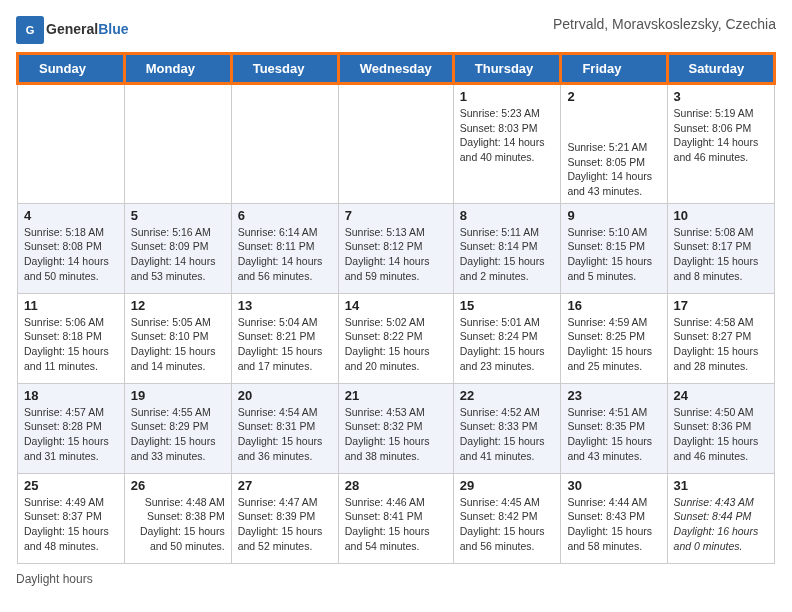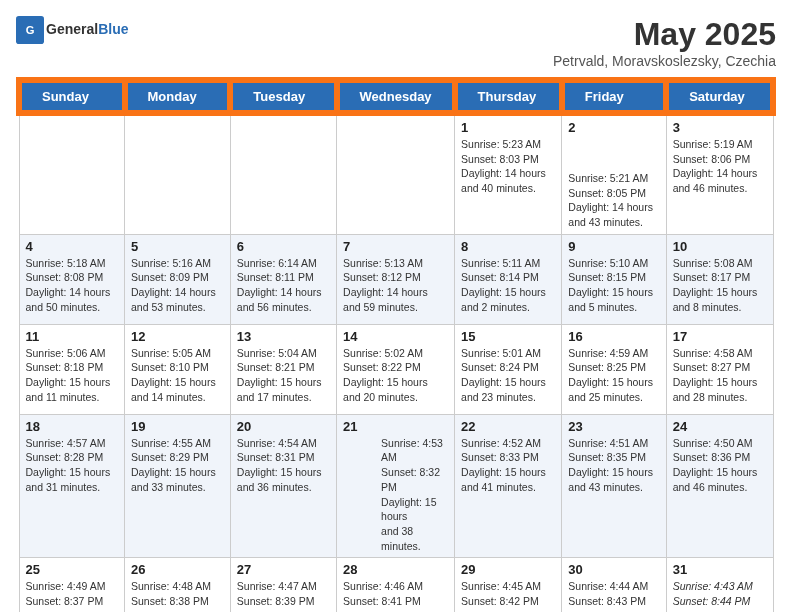--- a/index.html
+++ b/index.html
@@ -113,7 +113,6 @@
     </div>
   </div>
   <div class="title-area">
-    <div class="month-title">May 2025</div>
     <div class="subtitle">Petrvald, Moravskoslezsky, Czechia</div>
   </div>
 </div>

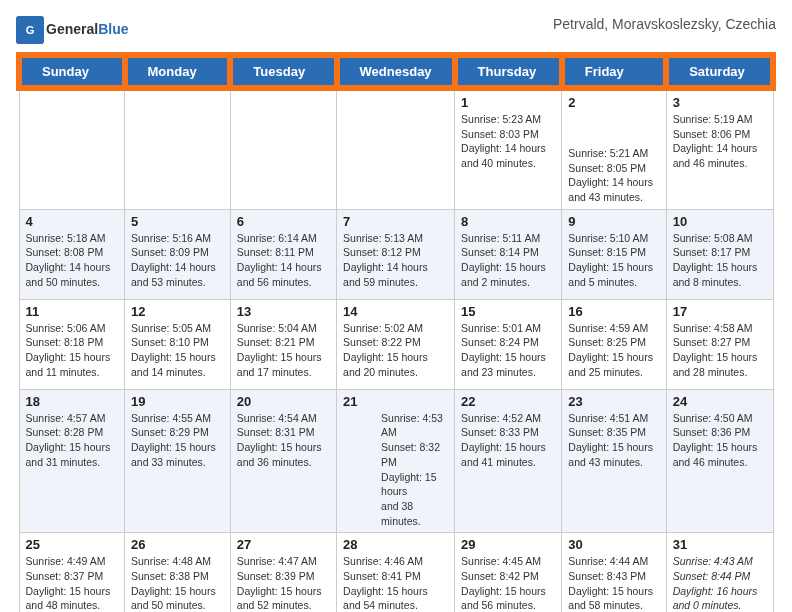--- a/index.html
+++ b/index.html
@@ -59,7 +59,7 @@
       padding: 6px 20px;
       font-size: 13px;
       font-weight: bold;
-      border: 6px solid #f97316;
+      border: 3px solid #f97316;
     }
     .calendar-table td {
       border: 1px solid #ccc;

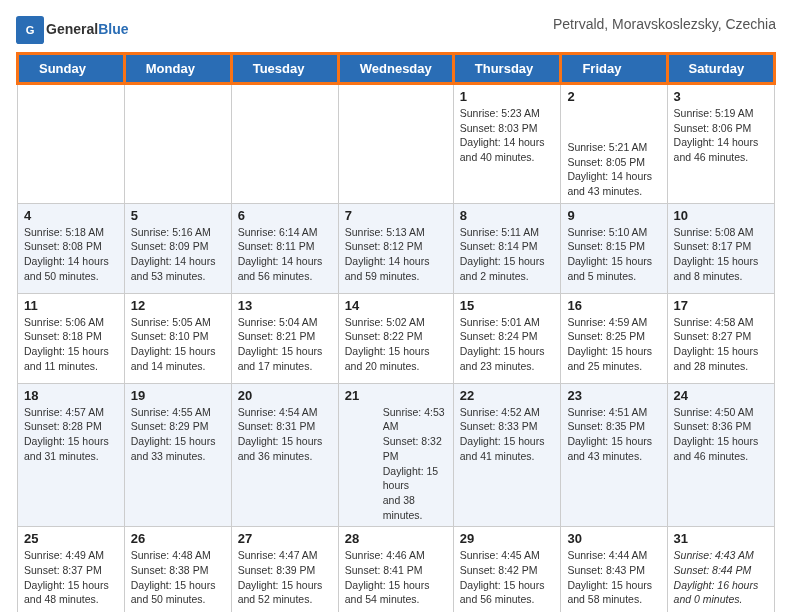--- a/index.html
+++ b/index.html
@@ -283,7 +283,7 @@
         </td>
         <td>
           <span class="day-num">21</span>
-          <div class="day-detail" style="white-space: pre-line; margin-left: 38px;">Sunrise: 4:53 AM
+          <div class="day-detail" style="white-space: pre-line;">Sunrise: 4:53 AM
 Sunset: 8:32 PM
 Daylight: 15 hours
 and 38 minutes.</div>

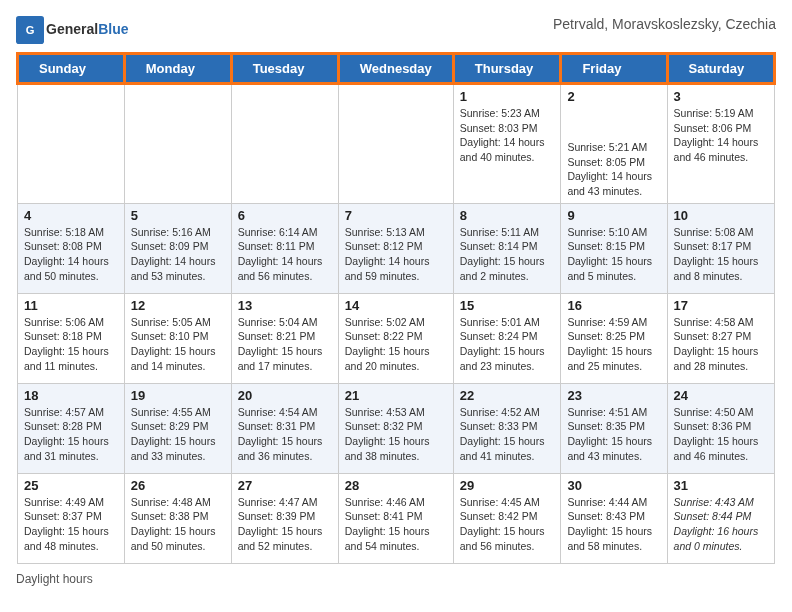--- a/index.html
+++ b/index.html
@@ -320,7 +320,7 @@
         </td>
         <td>
           <span class="day-num">26</span>
-          <div class="day-detail" style="white-space: pre-line;">Sunrise: 4:48 AM
+          <div class="day-detail" style="white-space: pre-line; text-align: right;">Sunrise: 4:48 AM
 Sunset: 8:38 PM
 Daylight: 15 hours
 and 50 minutes.</div>

